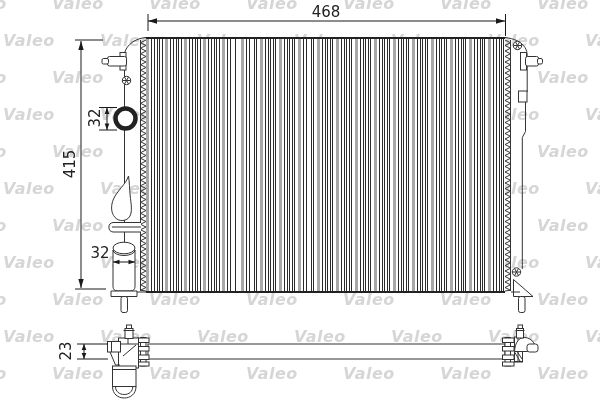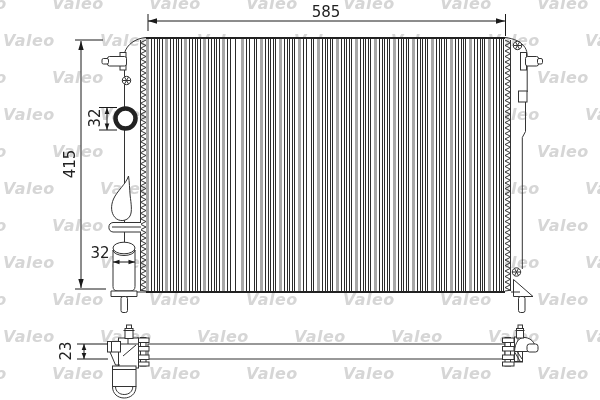--- a/index.html
+++ b/index.html
@@ -289,7 +289,7 @@
     </g>
   </svg>
 
-  <div class="dimlabel" style="left:304px;top:4px;width:44px;">585</div>
+  <div class="dimlabel" style="left:304px;top:4px;width:44px;">468</div>
 
   <div class="dimlabel rot" style="left:52px;top:156px;width:36px;height:16px;">415</div>
 

